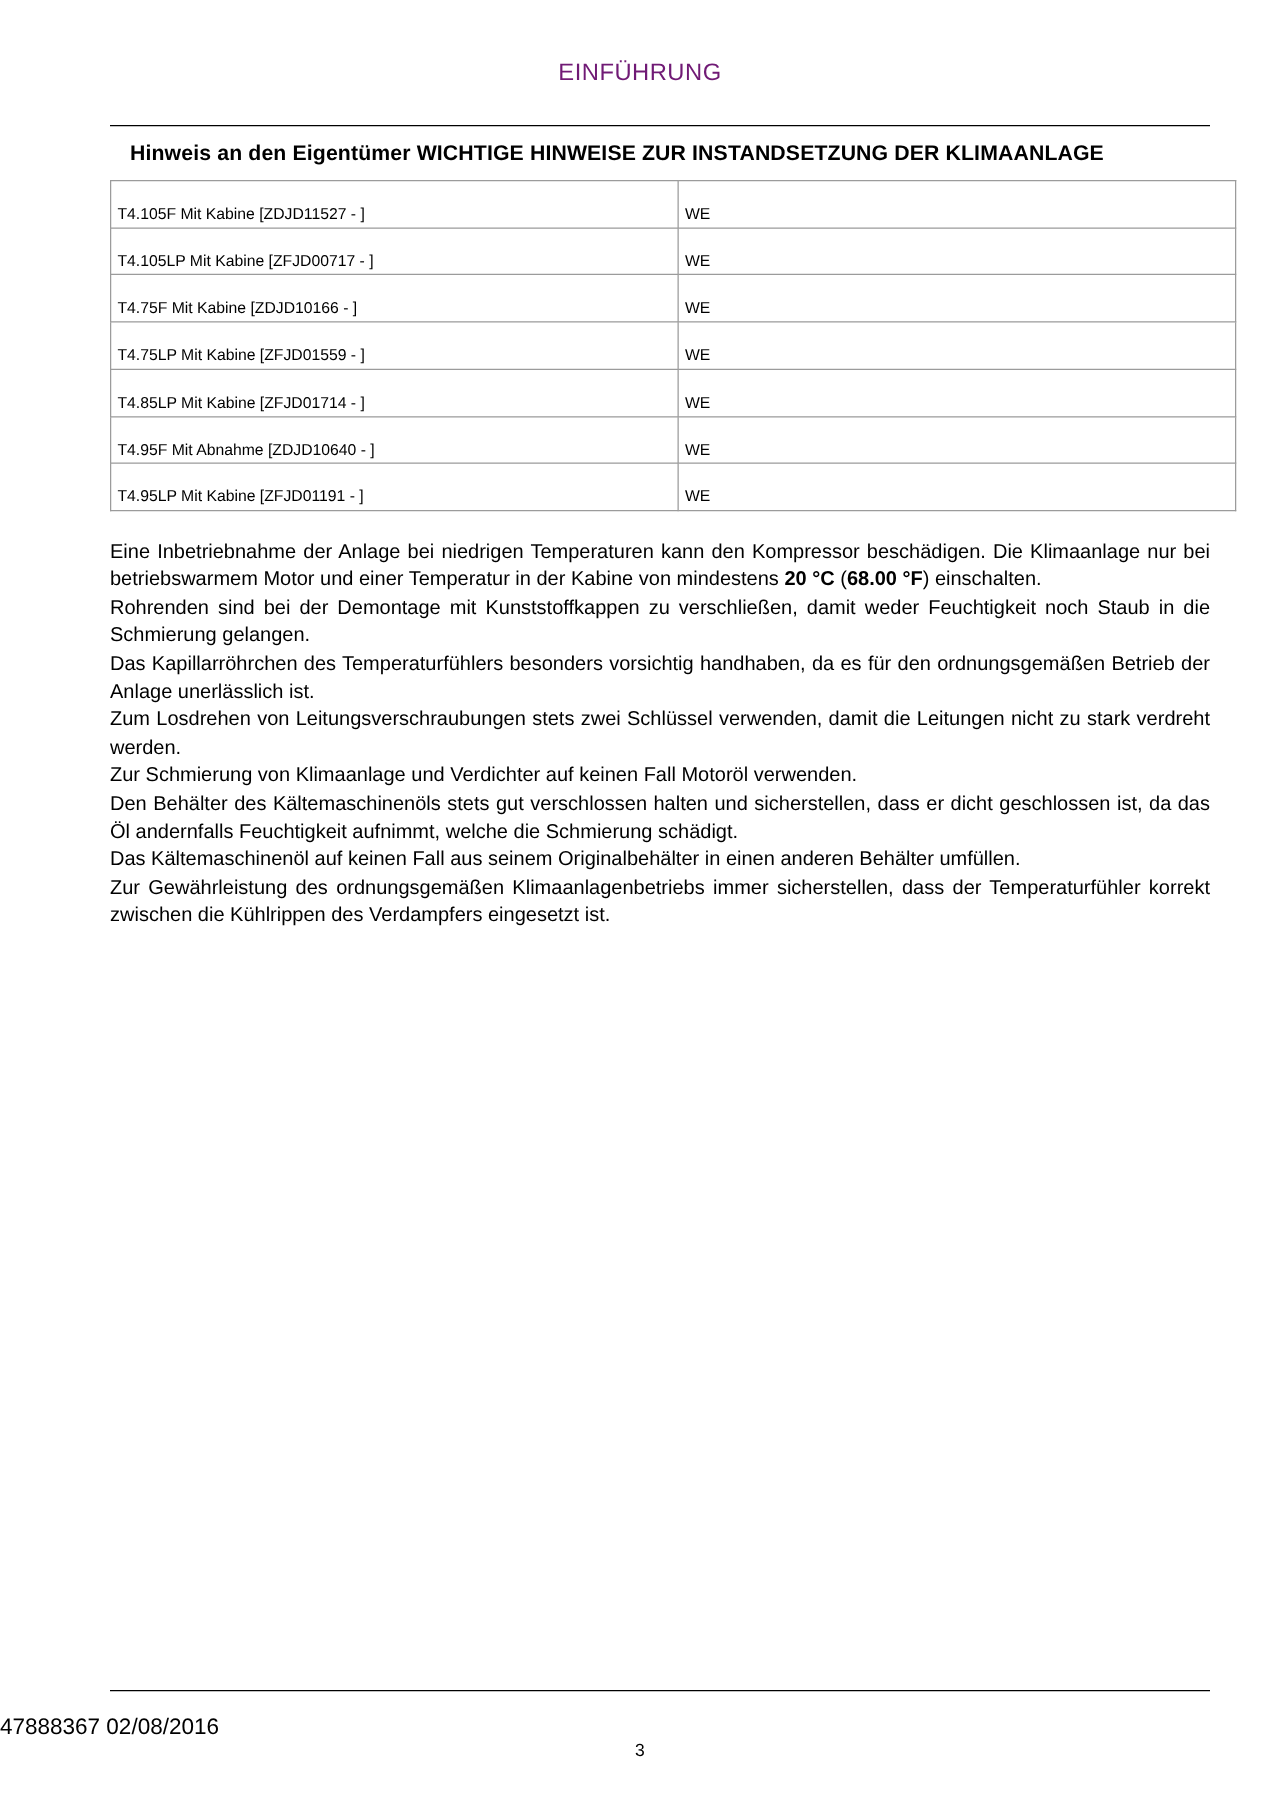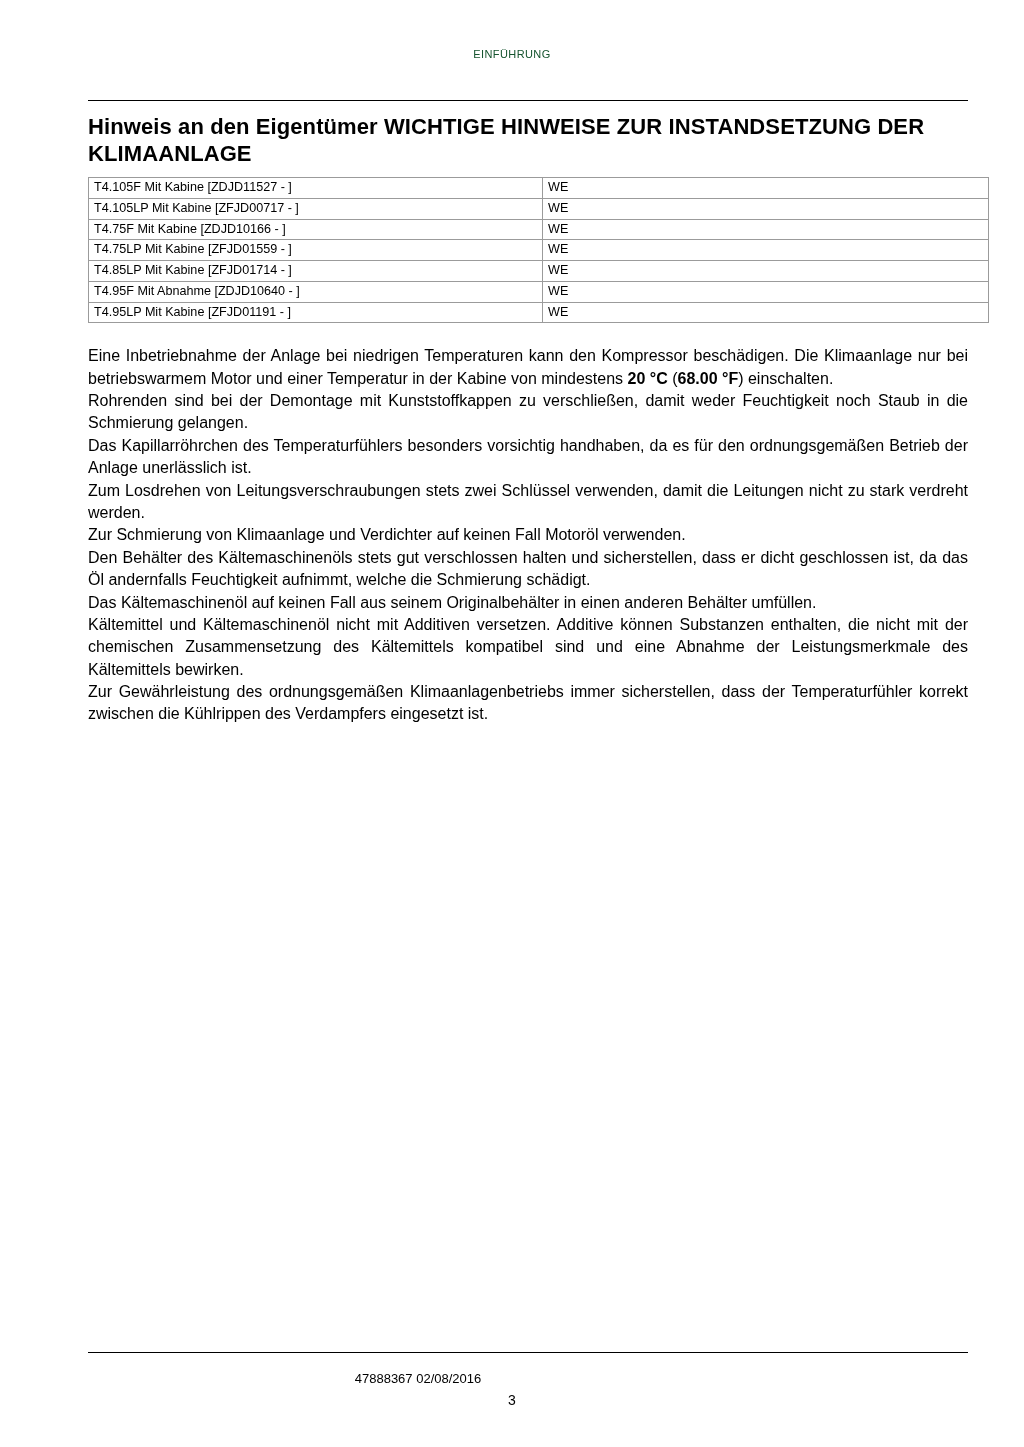--- a/index.html
+++ b/index.html
@@ -27,9 +27,9 @@
     left: 0;
     width: 1024px;
     text-align: center;
-    font-size: 11px;
+    font-size: 19px;
     letter-spacing: 0.4px;
-    color: #14532d;
+    color: #701a75;
   }
   .content {
     position: absolute;

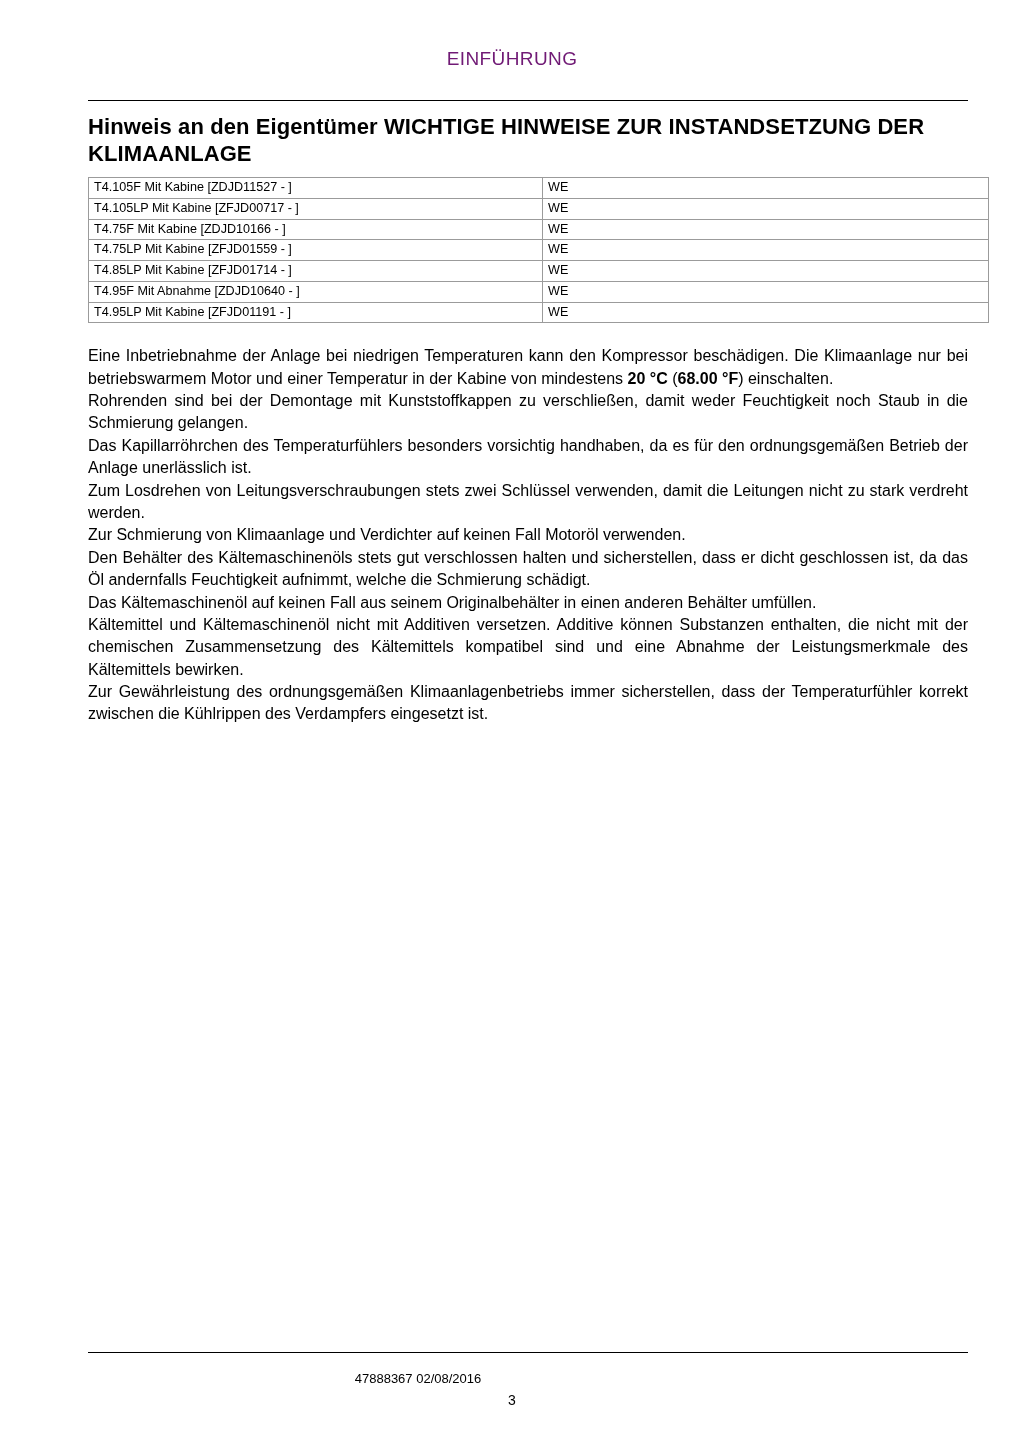--- a/index.html
+++ b/index.html
@@ -43,10 +43,10 @@
     margin: 0;
   }
   h1.title {
-    font-size: 22px;
+    font-size: 17px;
     font-weight: bold;
     line-height: 1.23;
-    margin: 12px 0 10px 0;
+    margin: 12px 0 10px 16px;
     letter-spacing: 0.1px;
   }
   table.spec {

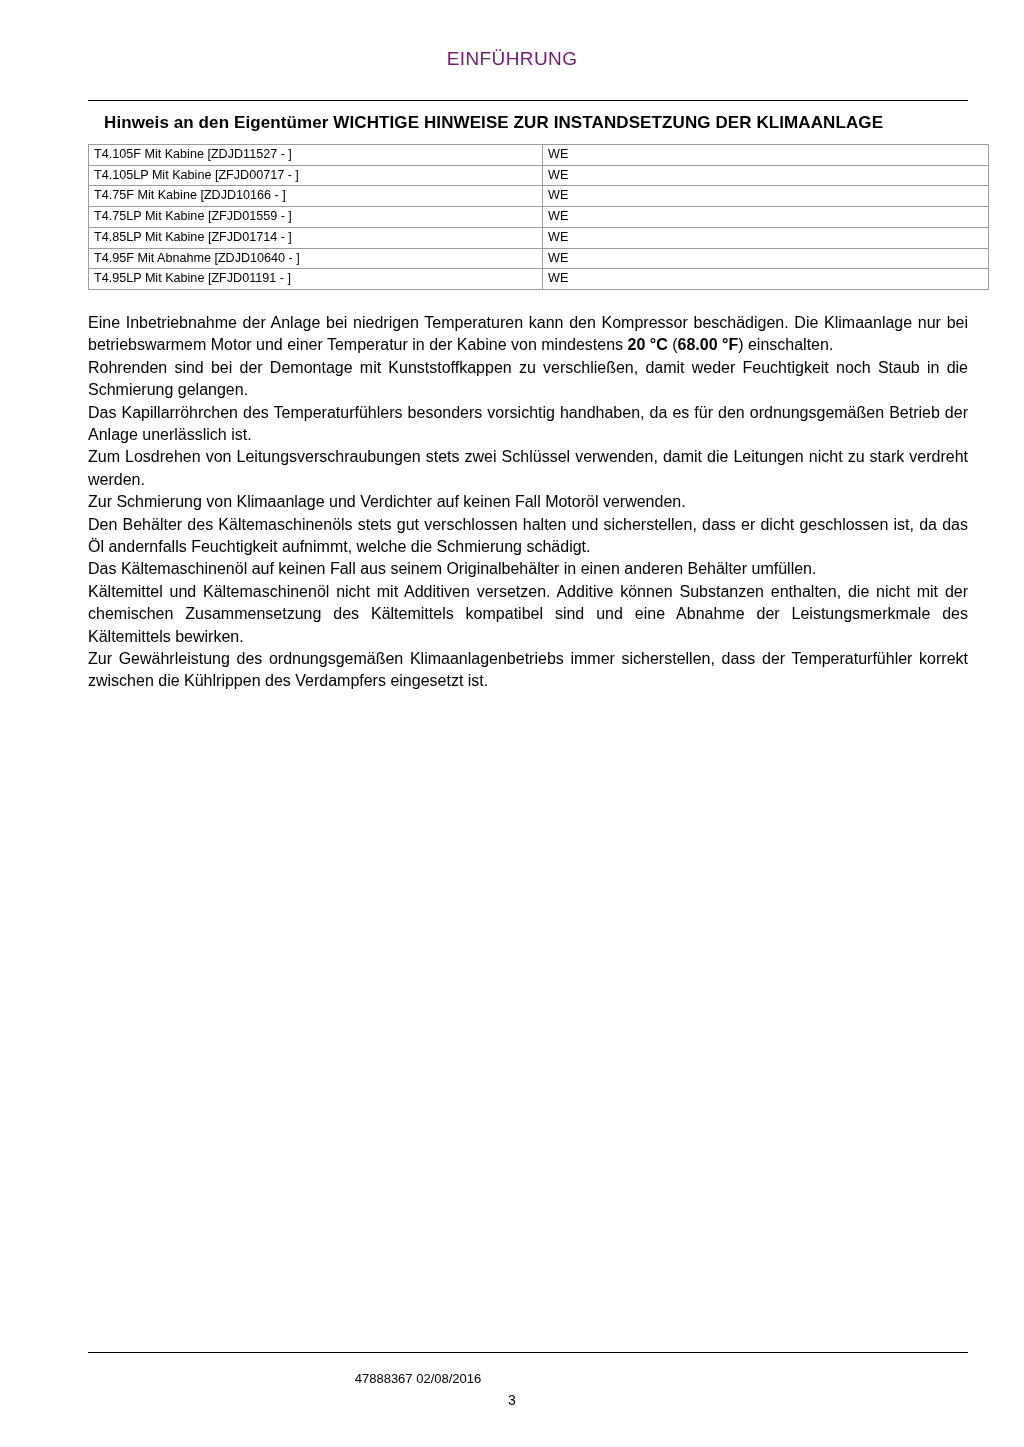--- a/index.html
+++ b/index.html
@@ -57,7 +57,7 @@
   }
   table.spec td {
     border: 1px solid #9b9b9b;
-    padding: 2px 4px 2px 5px;
+    padding: 19px 4px 2px 5px;
     line-height: 1.25;
     vertical-align: top;
     white-space: nowrap;

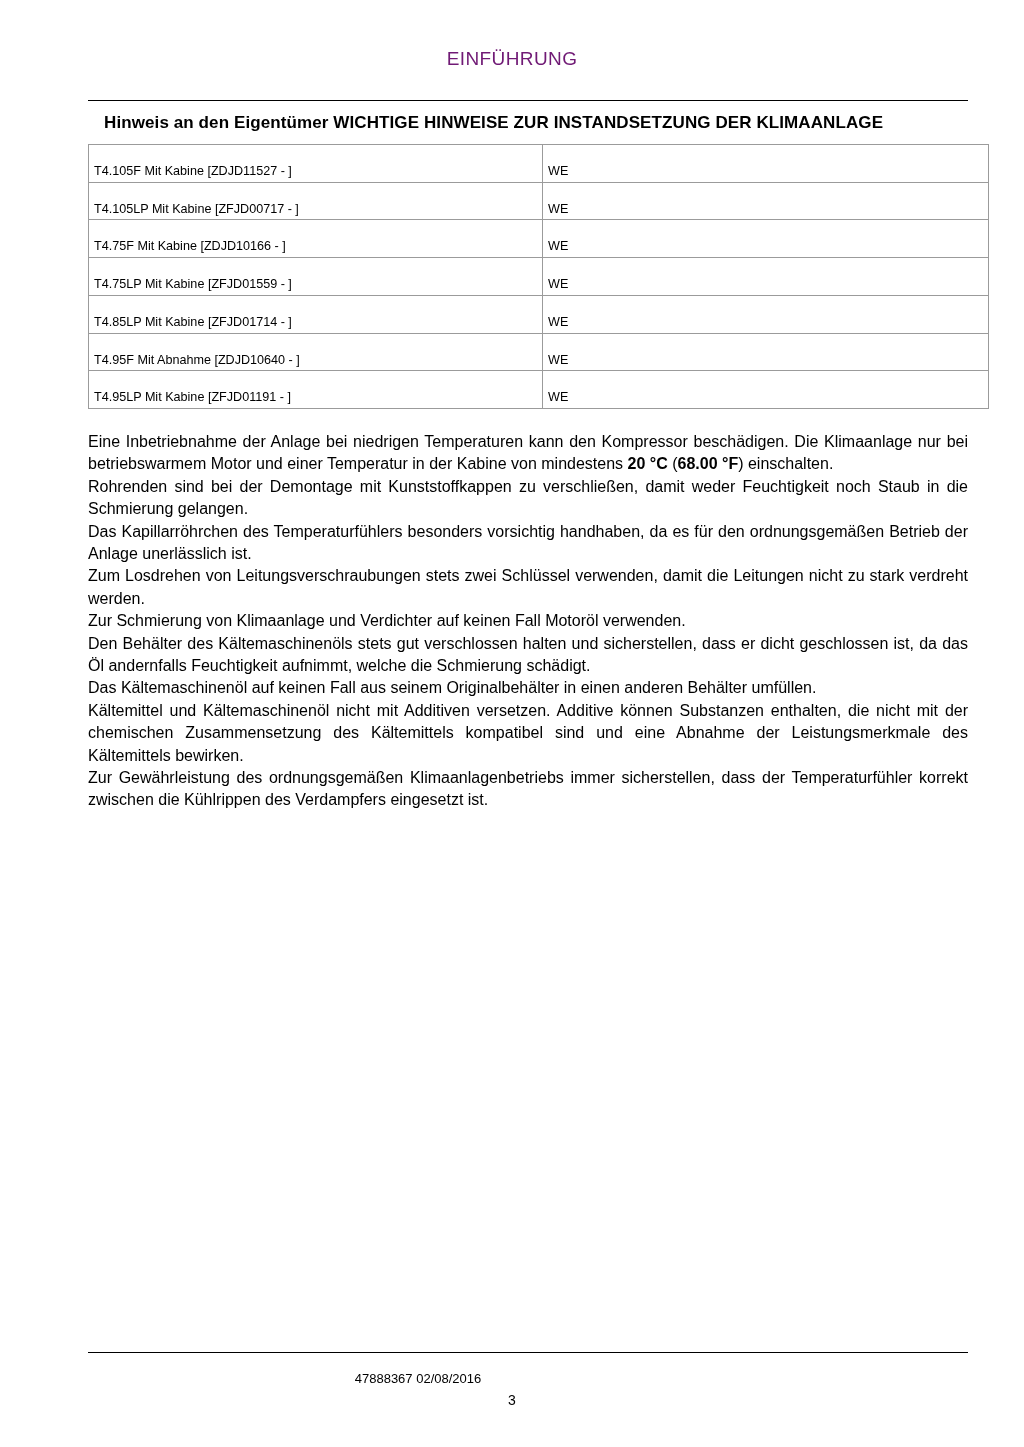--- a/index.html
+++ b/index.html
@@ -156,7 +156,6 @@
       <p>Zur Schmierung von Klimaanlage und Verdichter auf keinen Fall Motoröl verwenden.</p>
       <p>Den Behälter des Kältemaschinenöls stets gut verschlossen halten und sicherstellen, dass er dicht geschlossen ist, da das Öl andernfalls Feuchtigkeit aufnimmt, welche die Schmierung schädigt.</p>
       <p>Das Kältemaschinenöl auf keinen Fall aus seinem Originalbehälter in einen anderen Behälter umfüllen.</p>
-      <p>Kältemittel und Kältemaschinenöl nicht mit Additiven versetzen. Additive können Substanzen enthalten, die nicht mit der chemischen Zusammensetzung des Kältemittels kompatibel sind und eine Abnahme der Leistungsmerkmale des Kältemittels bewirken.</p>
       <p>Zur Gewährleistung des ordnungsgemäßen Klimaanlagenbetriebs immer sicherstellen, dass der Temperaturfühler korrekt zwischen die Kühlrippen des Verdampfers eingesetzt ist.</p>
     </div>
 

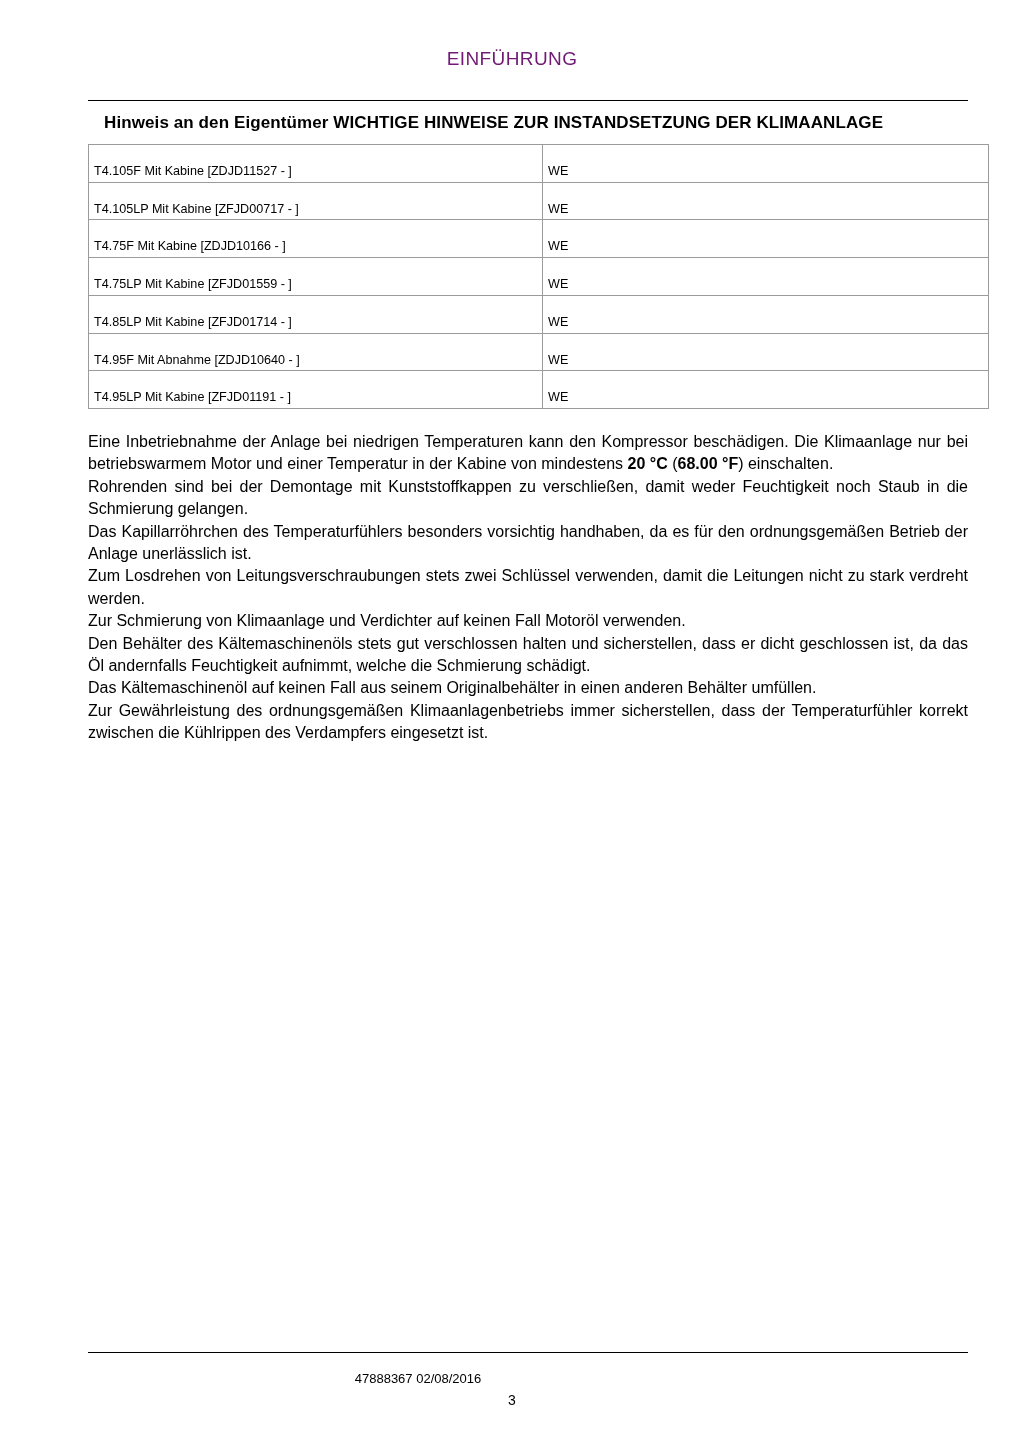--- a/index.html
+++ b/index.html
@@ -90,8 +90,8 @@
     top: 1371px;
     left: 0;
     width: 836px;
-    text-align: center;
-    font-size: 13px;
+    text-align: left;
+    font-size: 18px;
   }
   .footer-page {
     position: absolute;

